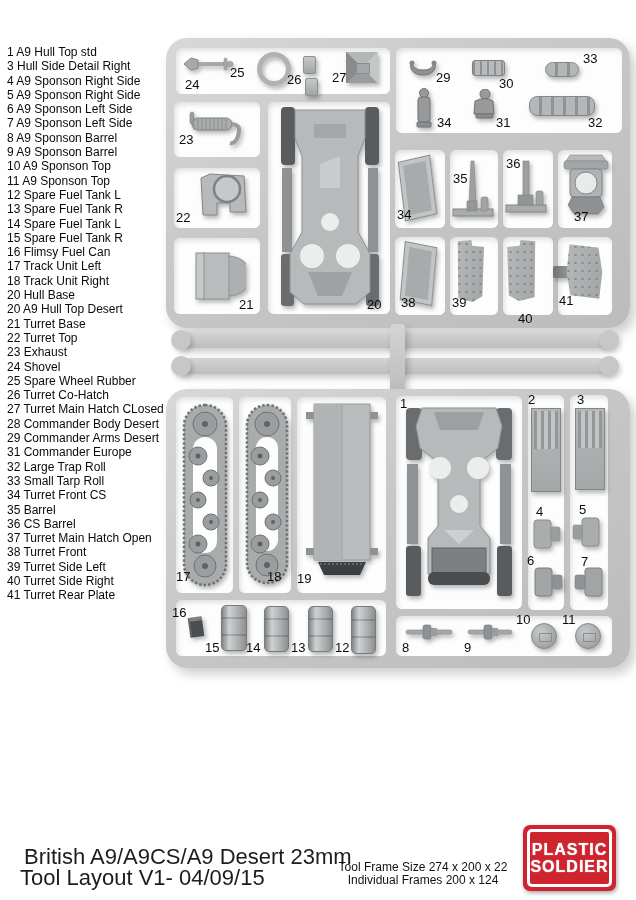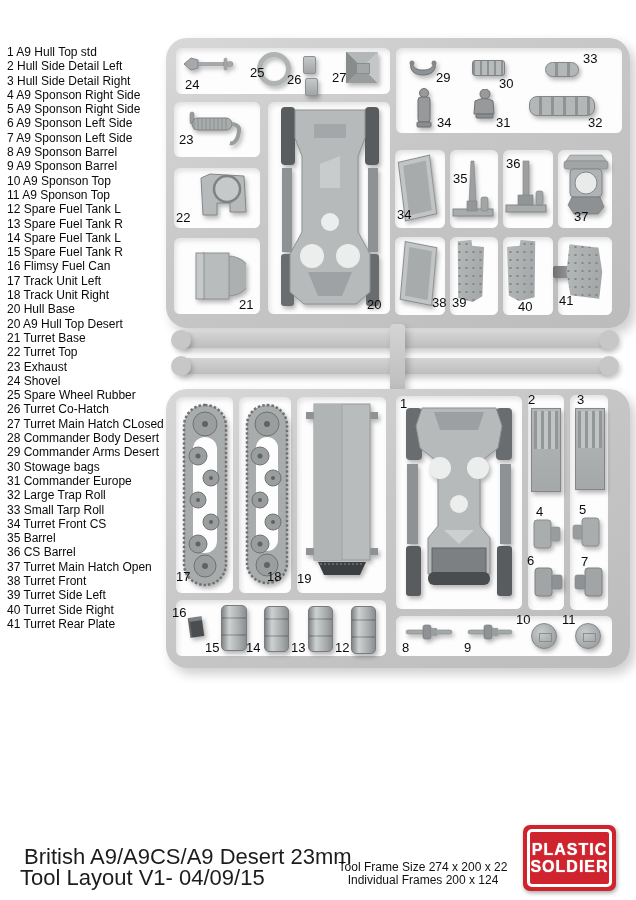--- a/index.html
+++ b/index.html
@@ -59,7 +59,6 @@
 
       <div class="list-line">1 A9 Hull Top std</div>
 
-      <div class="list-line">2 Hull Side Detail Left</div>
 
       <div class="list-line">3 Hull Side Detail Right</div>
 

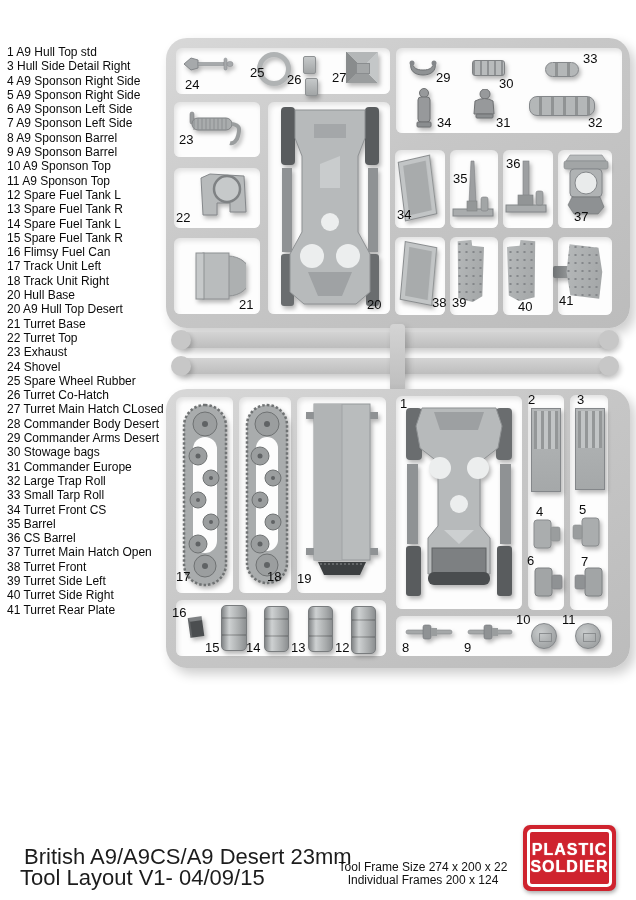--- a/index.html
+++ b/index.html
@@ -378,7 +378,7 @@
     </div>
 
   <span class="pn" style="left:177px;top:78px;margin-left:8px;">24</span>
-  <span class="pn" style="left:250px;top:66px;">25</span>
+  <span class="pn" style="left:230px;top:66px;">25</span>
   <span class="pn" style="left:287px;top:73px;">26</span>
   <span class="pn" style="left:332px;top:71px;">27</span>
   <span class="pn" style="left:436px;top:71px;">29</span>

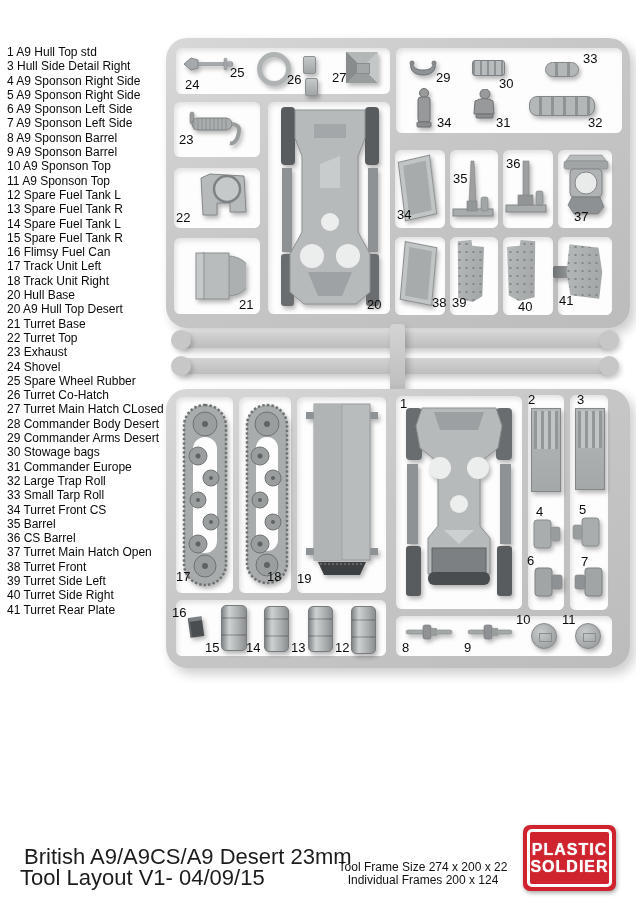--- a/index.html
+++ b/index.html
@@ -395,7 +395,7 @@
   <span class="pn" style="left:453px;top:172px;text-align:right;">35</span>
   <span class="pn" style="left:506px;top:157px;">36</span>
   <span class="pn" style="left:574px;top:210px;">37</span>
-  <span class="pn" style="left:401px;top:296px;margin-left:31px;">38</span>
+  <span class="pn" style="left:401px;top:296px;">38</span>
   <span class="pn" style="left:452px;top:296px;">39</span>
   <span class="pn" style="left:518px;top:300px;text-align:center;">40</span>
   <span class="pn" style="left:559px;top:294px;">41</span>

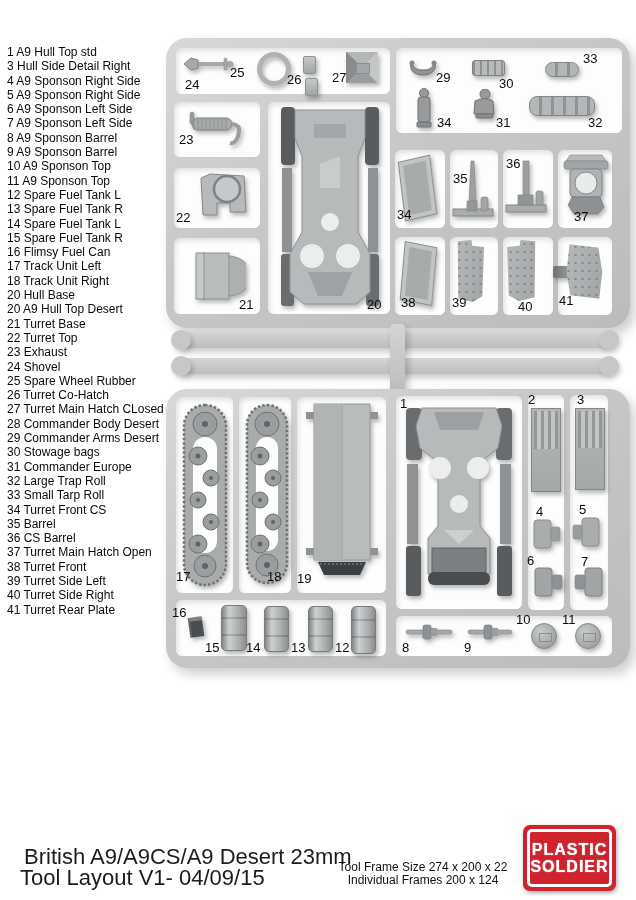--- a/index.html
+++ b/index.html
@@ -397,7 +397,7 @@
   <span class="pn" style="left:574px;top:210px;">37</span>
   <span class="pn" style="left:401px;top:296px;">38</span>
   <span class="pn" style="left:452px;top:296px;">39</span>
-  <span class="pn" style="left:518px;top:300px;text-align:center;">40</span>
+  <span class="pn" style="left:518px;top:312px;text-align:center;">40</span>
   <span class="pn" style="left:559px;top:294px;">41</span>
   <span class="pn" style="left:176px;top:570px;">17</span>
   <span class="pn" style="left:267px;top:570px;">18</span>

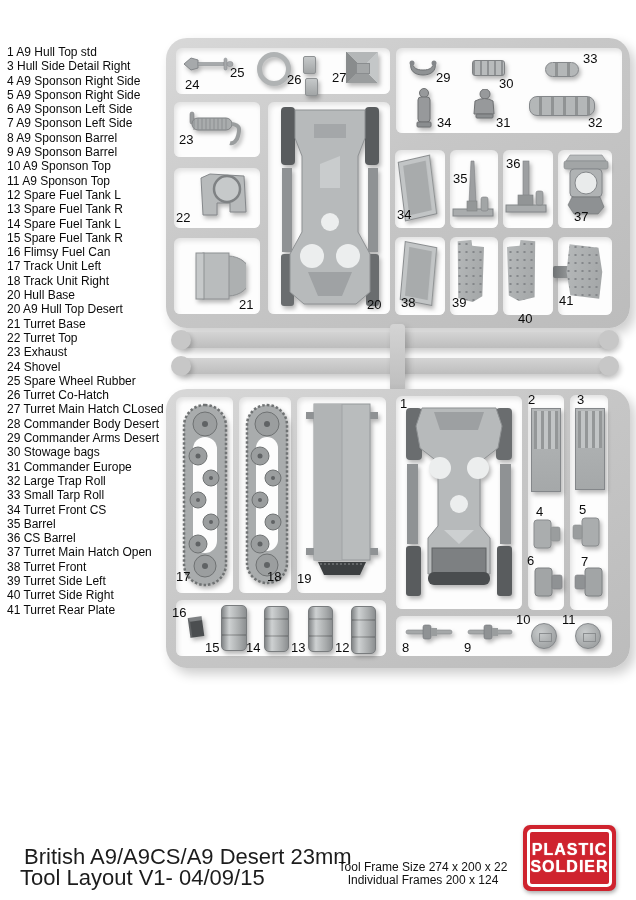--- a/index.html
+++ b/index.html
@@ -114,7 +114,6 @@
 
       <div class="list-line">29 Commander Arms Desert</div>
 
-      <div class="list-line">30 Stowage bags</div>
 
       <div class="list-line">31 Commander Europe</div>
 

